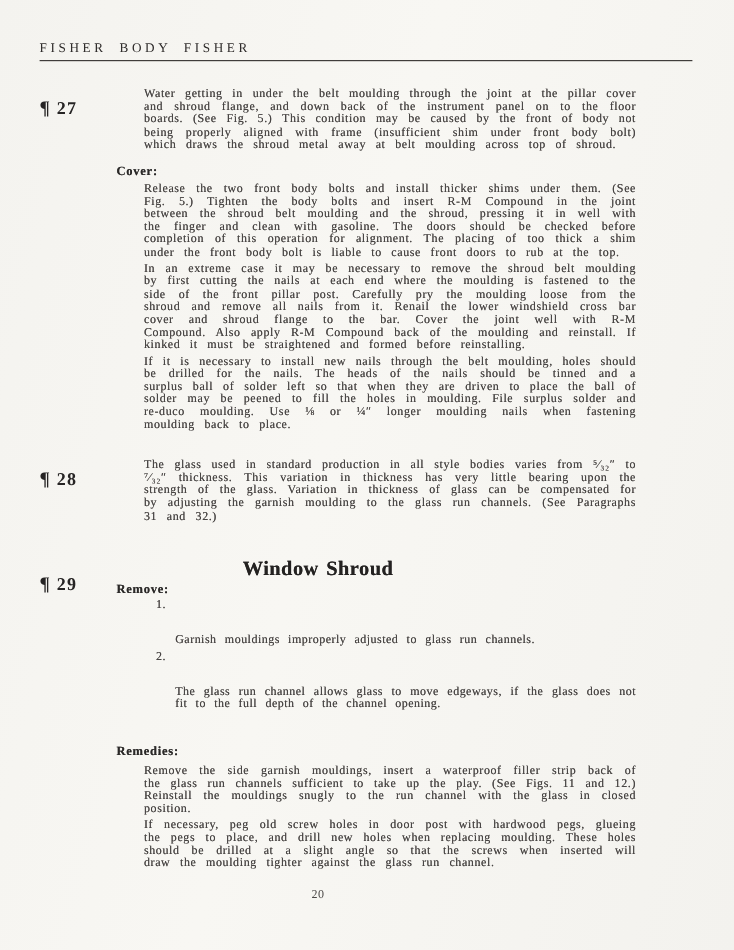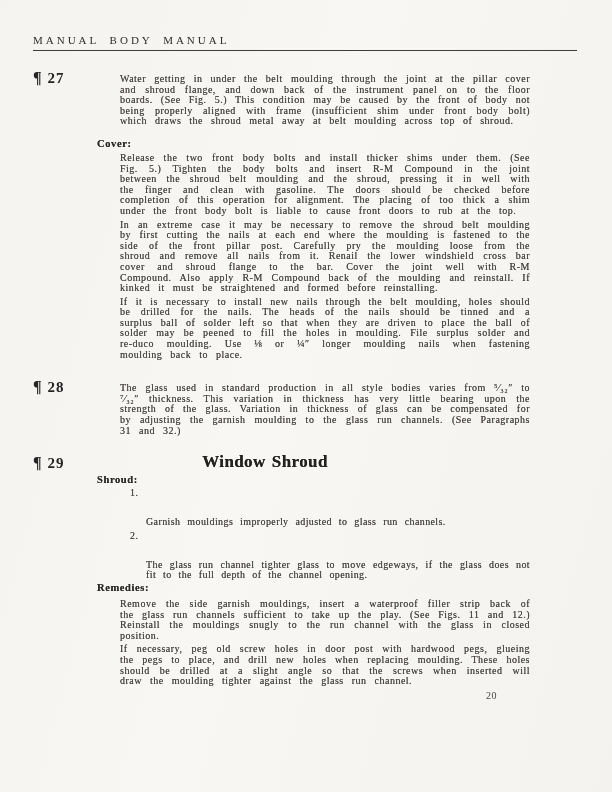--- a/index.html
+++ b/index.html
@@ -106,7 +106,7 @@
 <div class="page">
 
   <div class="running-head">
-    <span>MANUAL BODY MANUAL</span>
+    <span>FISHER BODY FISHER</span>
   </div>
 
   <div class="sec-head">

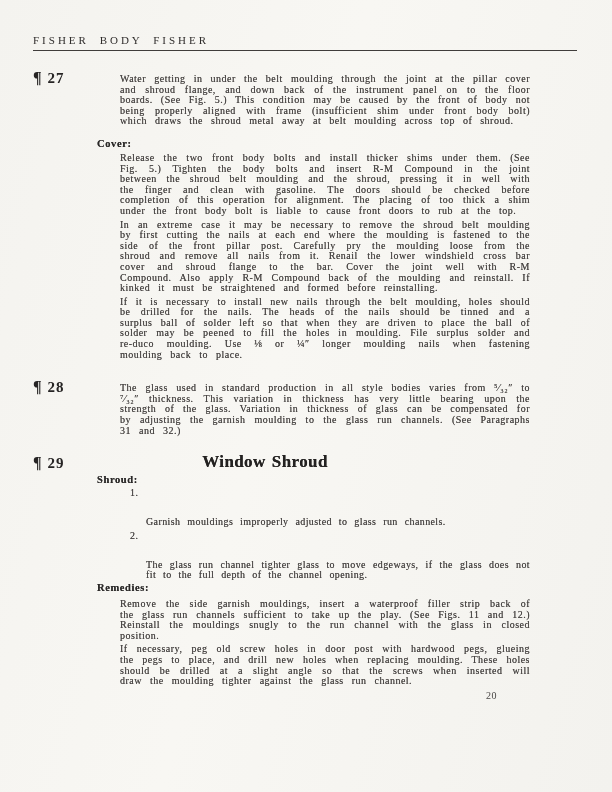--- a/index.html
+++ b/index.html
@@ -33,7 +33,7 @@
   .sec-head .marker {
     position: absolute;
     left: 0;
-    top: 2px;
+    top: 15px;
     font-weight: 700;
     font-size: 15px;
     color: #262424;

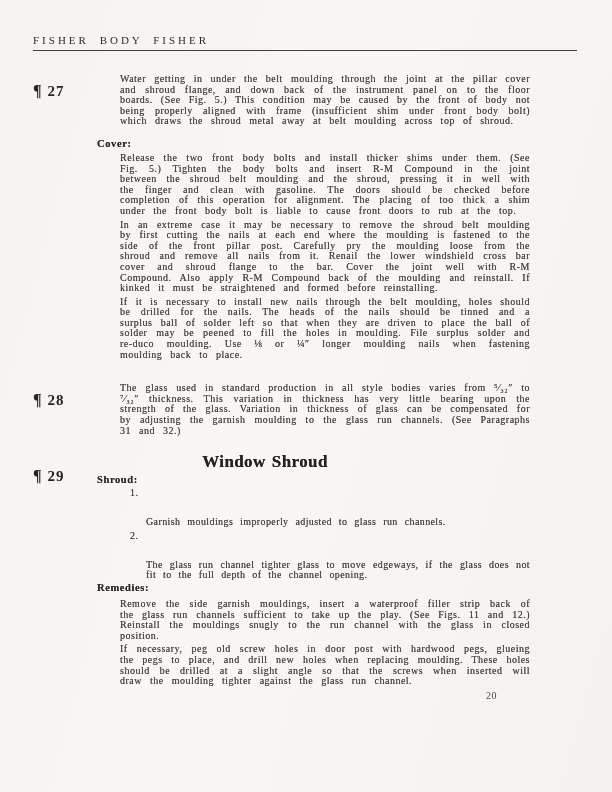--- a/index.html
+++ b/index.html
@@ -73,7 +73,7 @@
     text-shadow: 0 0 0.4px #555;
   }
   .sec28-head { }
-  .sec29-head { margin-top: 16px; }
+  .sec29-head { margin-top: 28px; }
   .causes-subhead { margin-top: 2px; }
   .remedies-subhead { margin-top: 1px; }
   .cause-item {

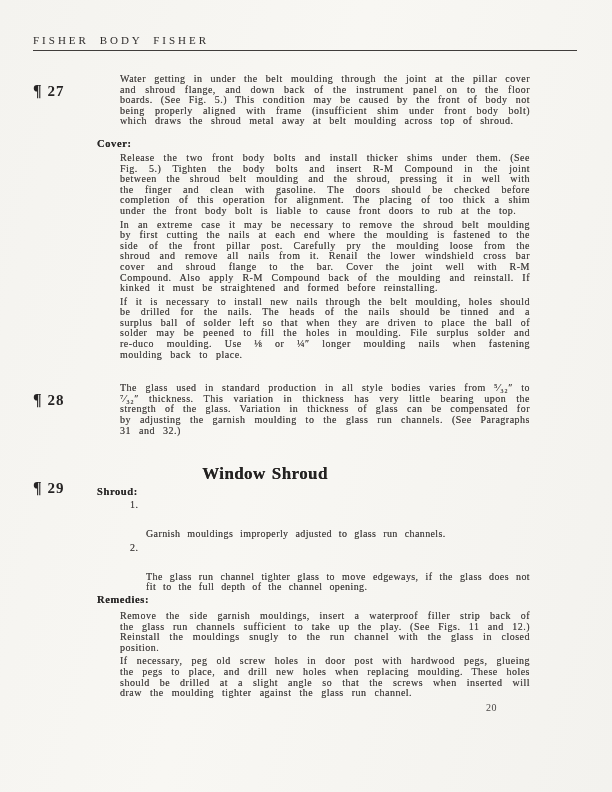--- a/index.html
+++ b/index.html
@@ -127,7 +127,7 @@
     <span class="marker"><span class="pilcrow">¶</span> <span>29</span></span>
     <h2 class="sec-title">Window Shroud</h2>
   </div>
-  <div class="subhead causes-subhead">Shroud:</div>
+  <div class="subhead causes-subhead">Remove:</div>
   <div class="cause-item">
     <span class="cause-num">1.</span>
     <span class="cause-text">Garnish mouldings improperly adjusted to glass run channels.</span>

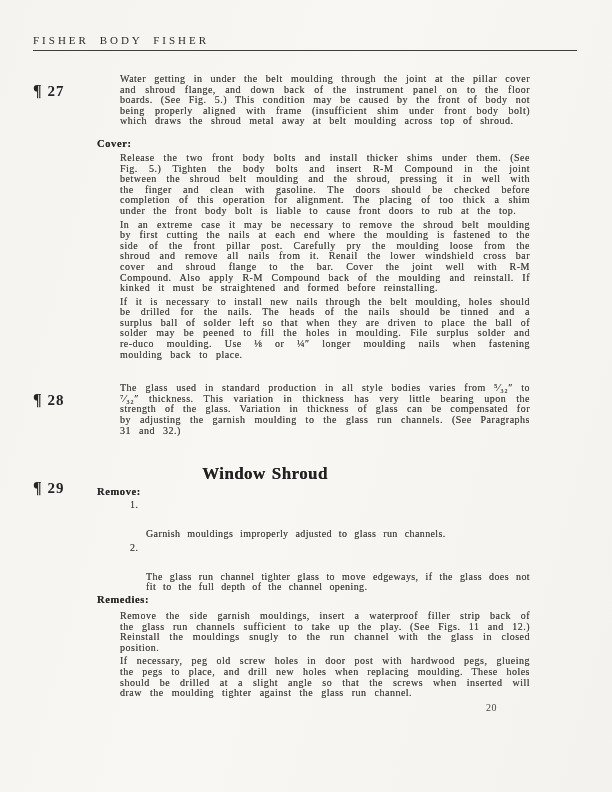--- a/index.html
+++ b/index.html
@@ -134,7 +134,7 @@
   </div>
   <div class="cause-item">
     <span class="cause-num">2.</span>
-    <span class="cause-text">The glass run channel tighter glass to move edgeways, if the glass does not fit to the full depth of the channel opening.</span>
+    <span class="cause-text">The glass run channel allows glass to move edgeways, if the glass does not fit to the full depth of the channel opening.</span>
   </div>
   <div class="subhead remedies-subhead">Remedies:</div>
   <p class="body-para remedies-para">Remove the side garnish mouldings, insert a waterproof filler strip back of the glass run channels sufficient to take up the play. (See Figs. 11 and 12.) Reinstall the mouldings snugly to the run channel with the glass in closed position.</p>

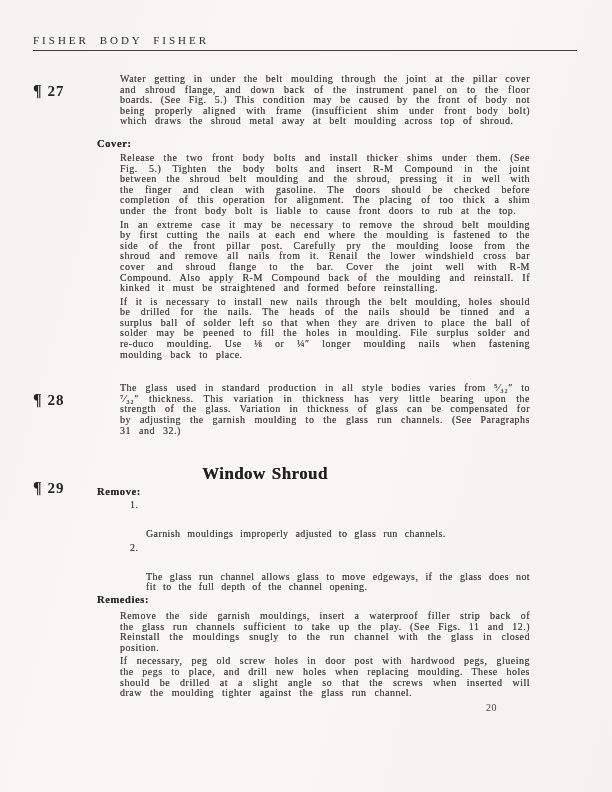--- a/index.html
+++ b/index.html
@@ -75,7 +75,7 @@
   .sec28-head { }
   .sec29-head { margin-top: 28px; }
   .causes-subhead { margin-top: 2px; }
-  .remedies-subhead { margin-top: 1px; }
+  .remedies-subhead { margin-top: 28px; }
   .cause-item {
     display: flex;
     margin: 2px 0 0 97px;

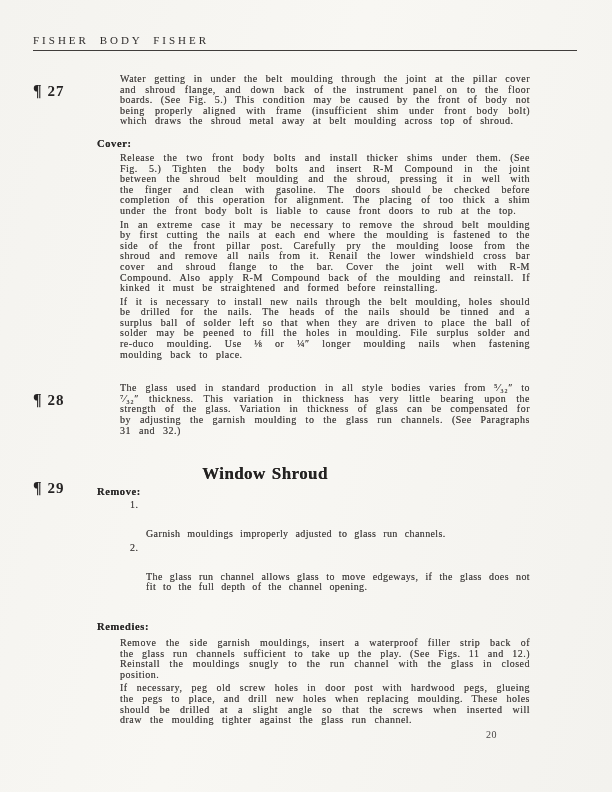--- a/index.html
+++ b/index.html
@@ -93,8 +93,8 @@
   .remedies-para2 { margin-top: 3px; }
   .page-number {
     width: 464px;
-    text-align: right;
-    margin-top: 3px;
+    text-align: center;
+    margin-top: 14px;
     font-size: 10px;
     color: #4a4746;
     letter-spacing: 0.5px;

